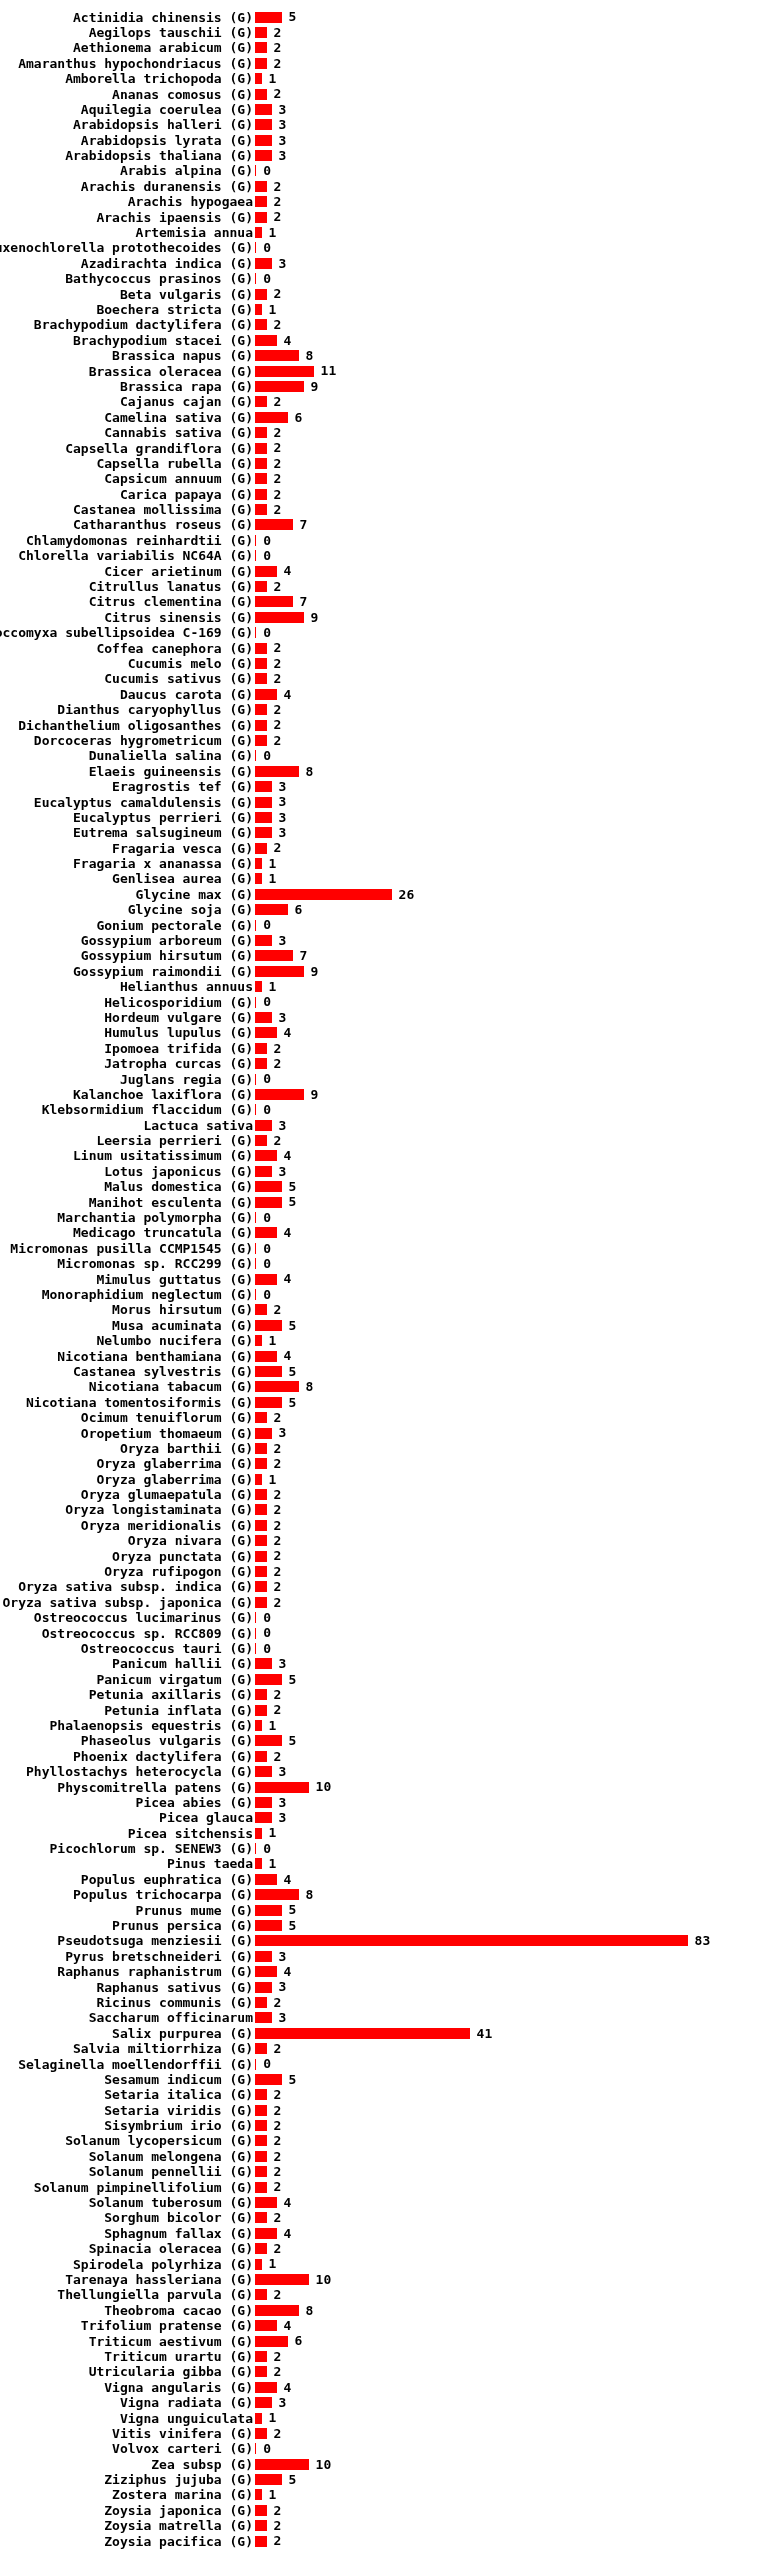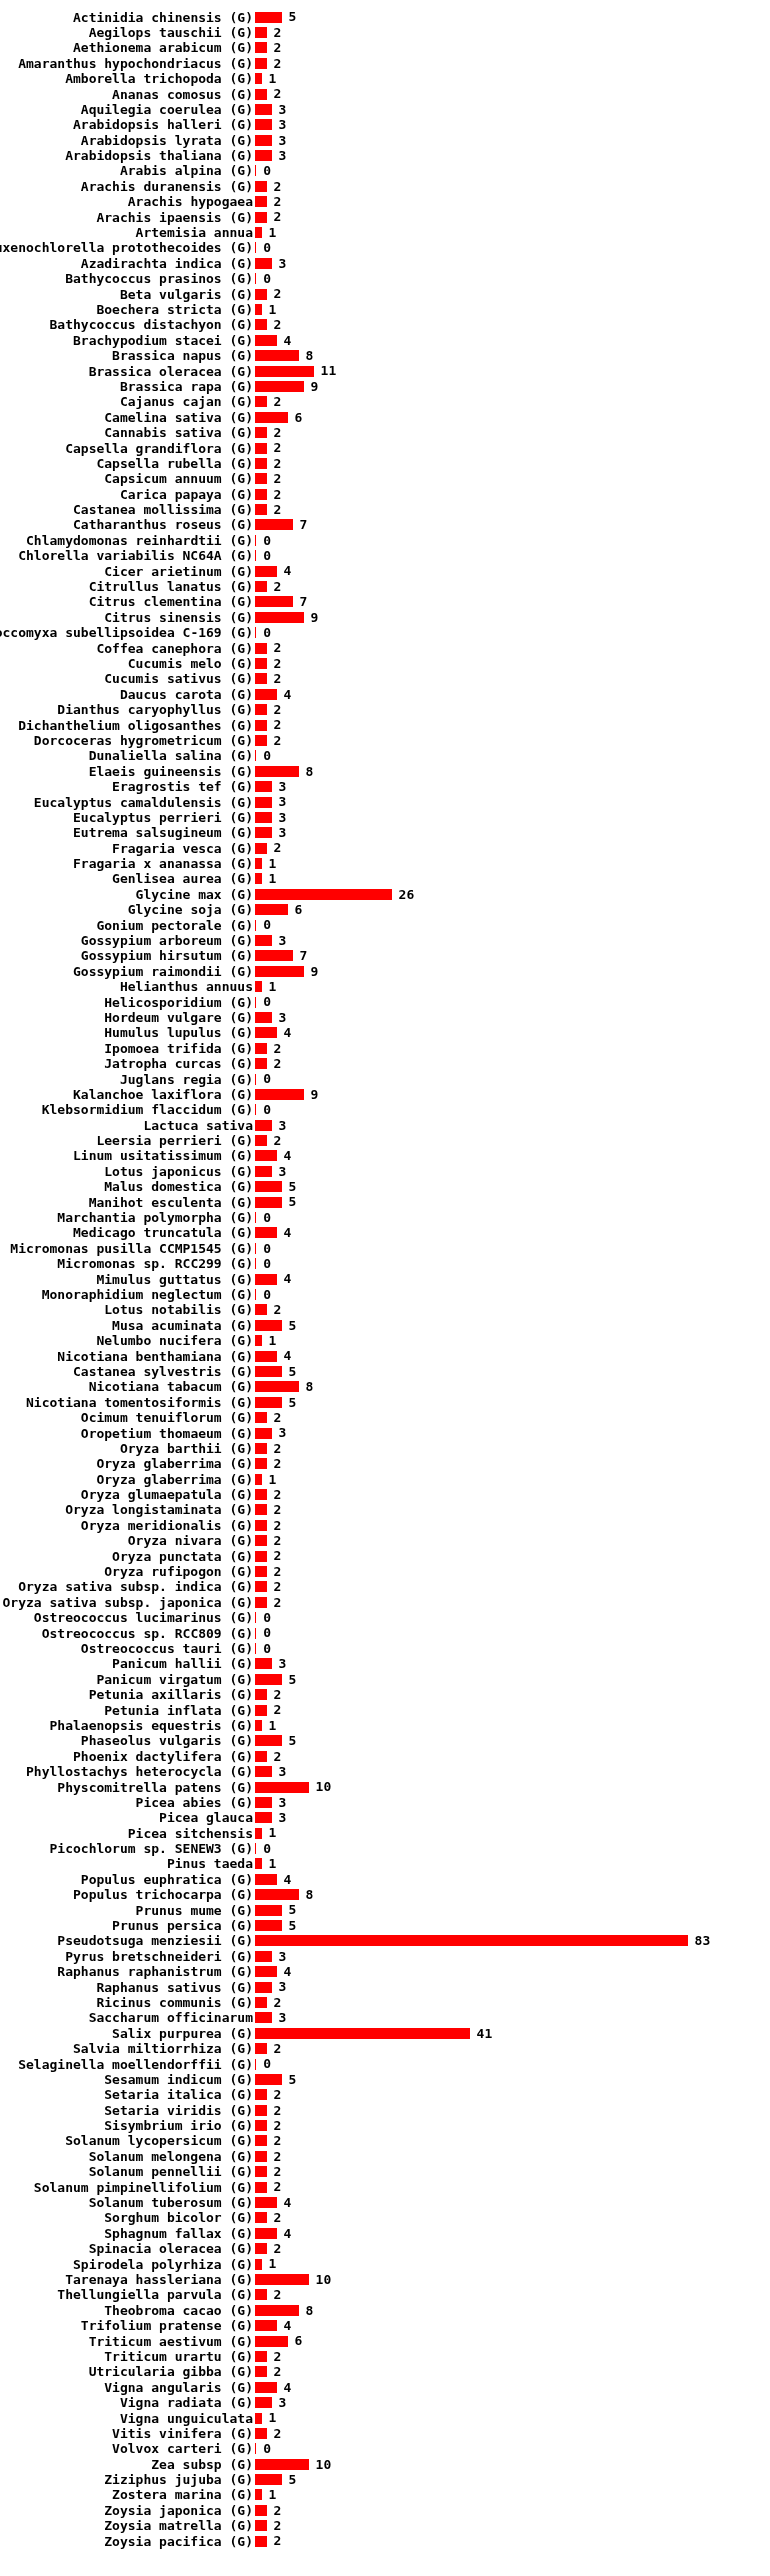--- a/index.html
+++ b/index.html
@@ -209,7 +209,7 @@
 
   <div class="row">
     <div class="label">
-      <span>Bathycoccus distachyon (G)</span>
+      <span>Brachypodium dactylifera (G)</span>
     </div>
     <span class="bar" style="background: rgb(255, 0, 0); width: 12px;"></span>
     <span class="val">2</span>

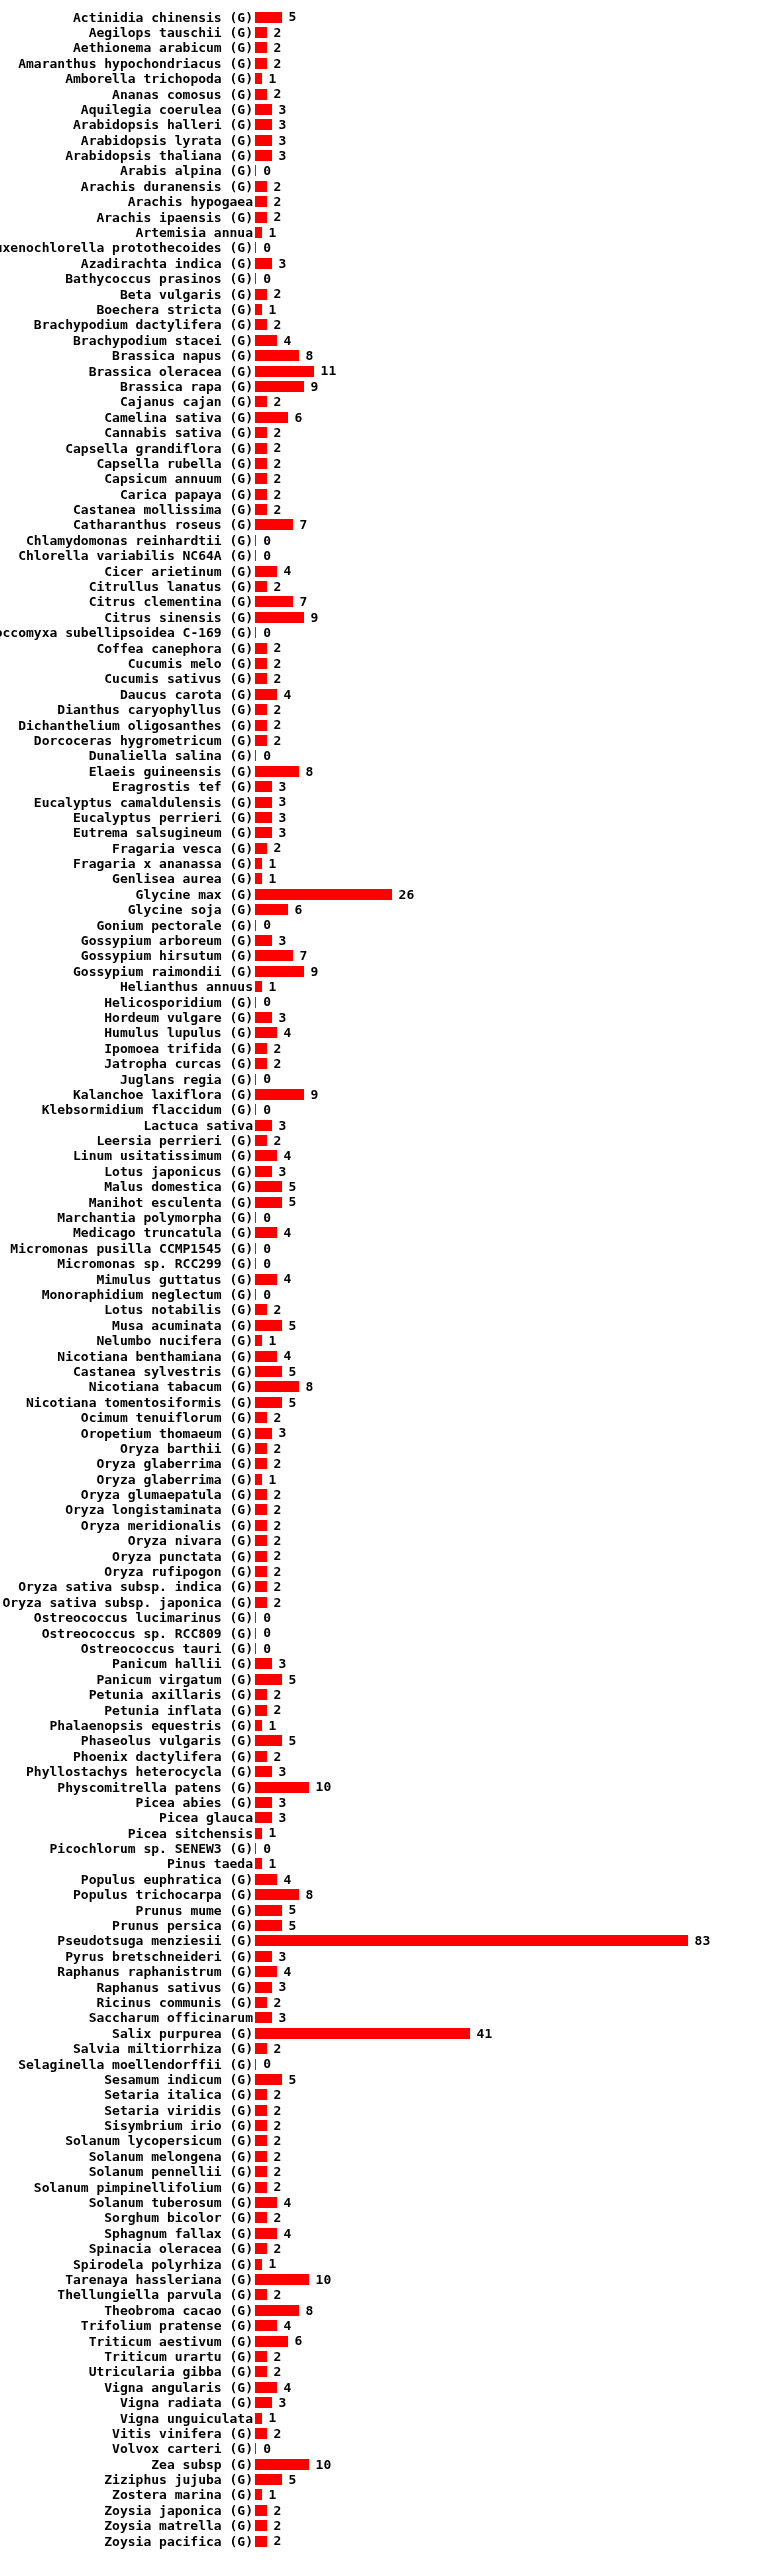--- a/index.html
+++ b/index.html
@@ -722,7 +722,7 @@
 
   <div class="row">
     <div class="label">
-      <span>Lotus notabilis (G)</span>
+      <span>Morus hirsutum (G)</span>
     </div>
     <span class="bar" style="background: rgb(255, 0, 0); width: 12px;"></span>
     <span class="val">2</span>

